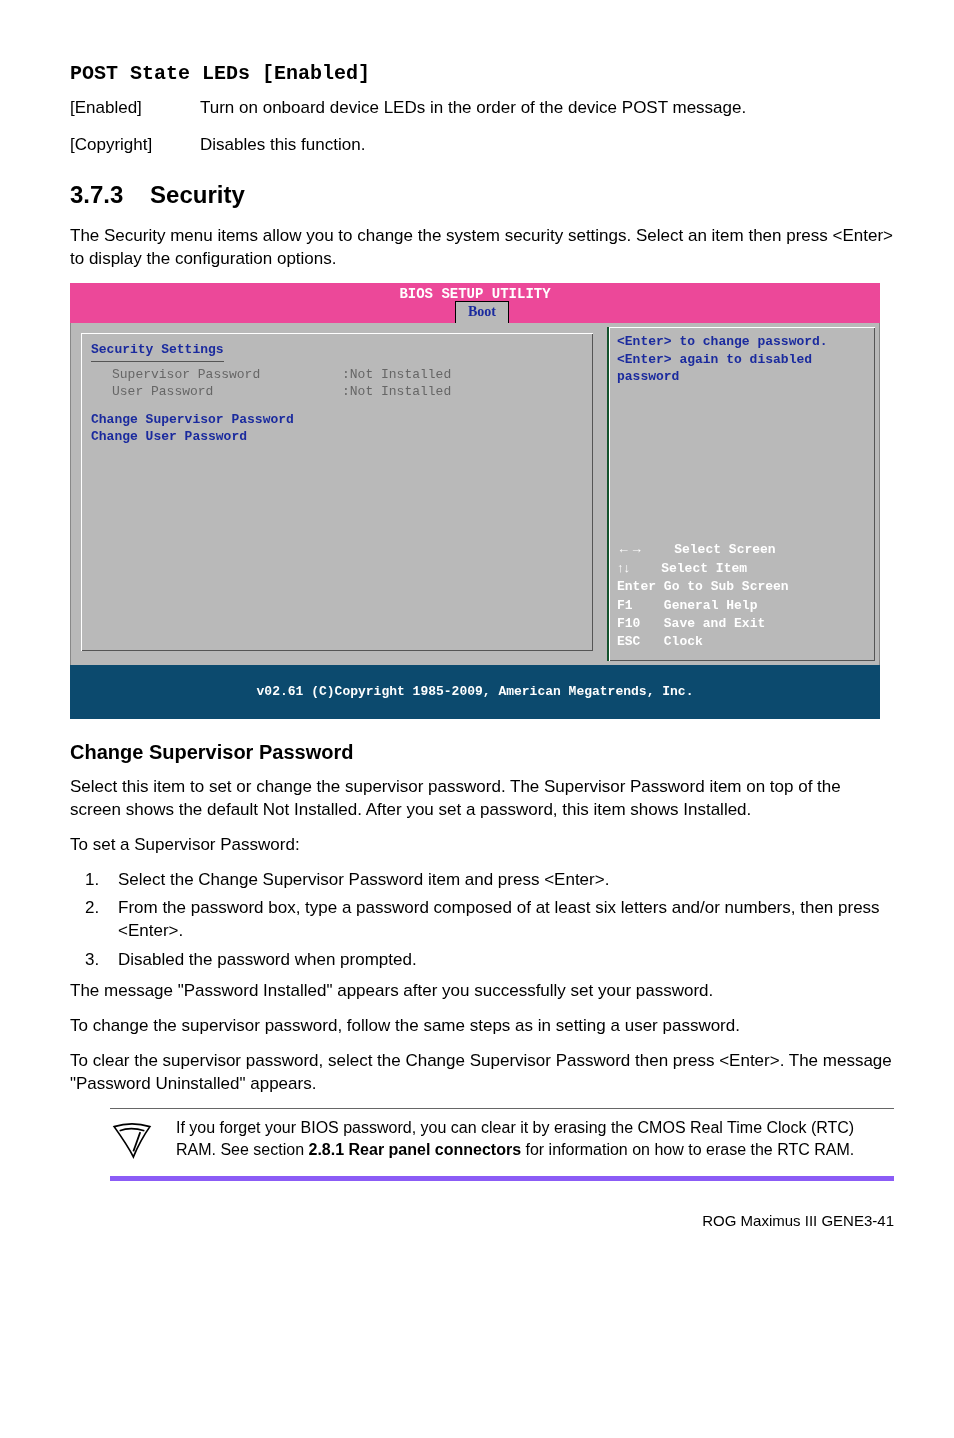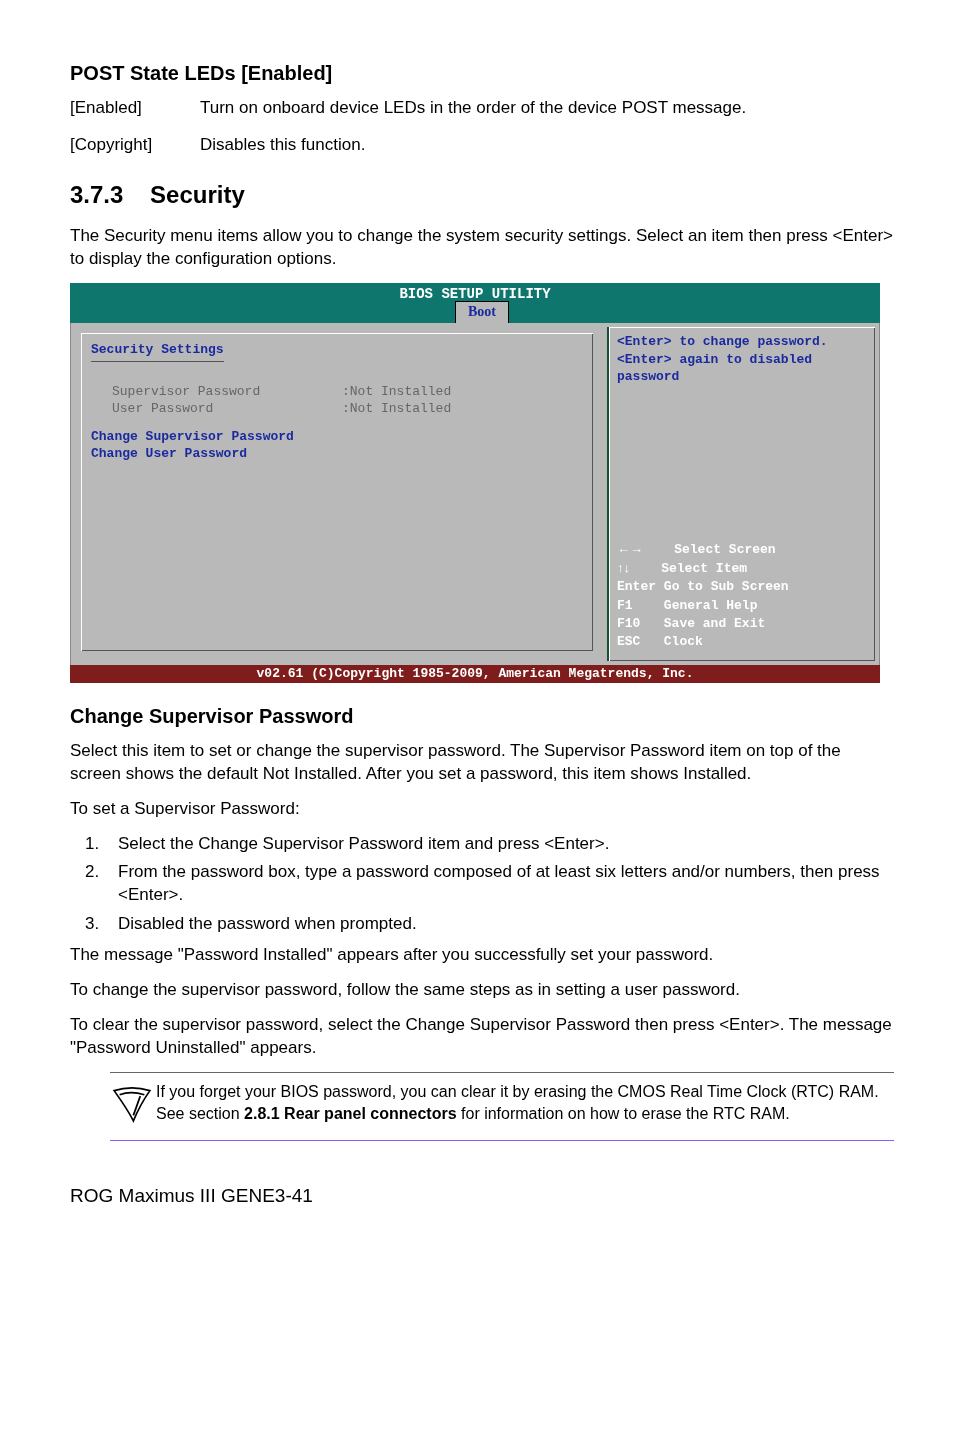--- a/index.html
+++ b/index.html
@@ -17,6 +17,7 @@
     font-size: 20px;
     font-weight: bold;
     margin: 0 0 10px 0;
+    font-family: Liberation Mono, monospace;
   }
   h2.section {
     font-size: 24px;

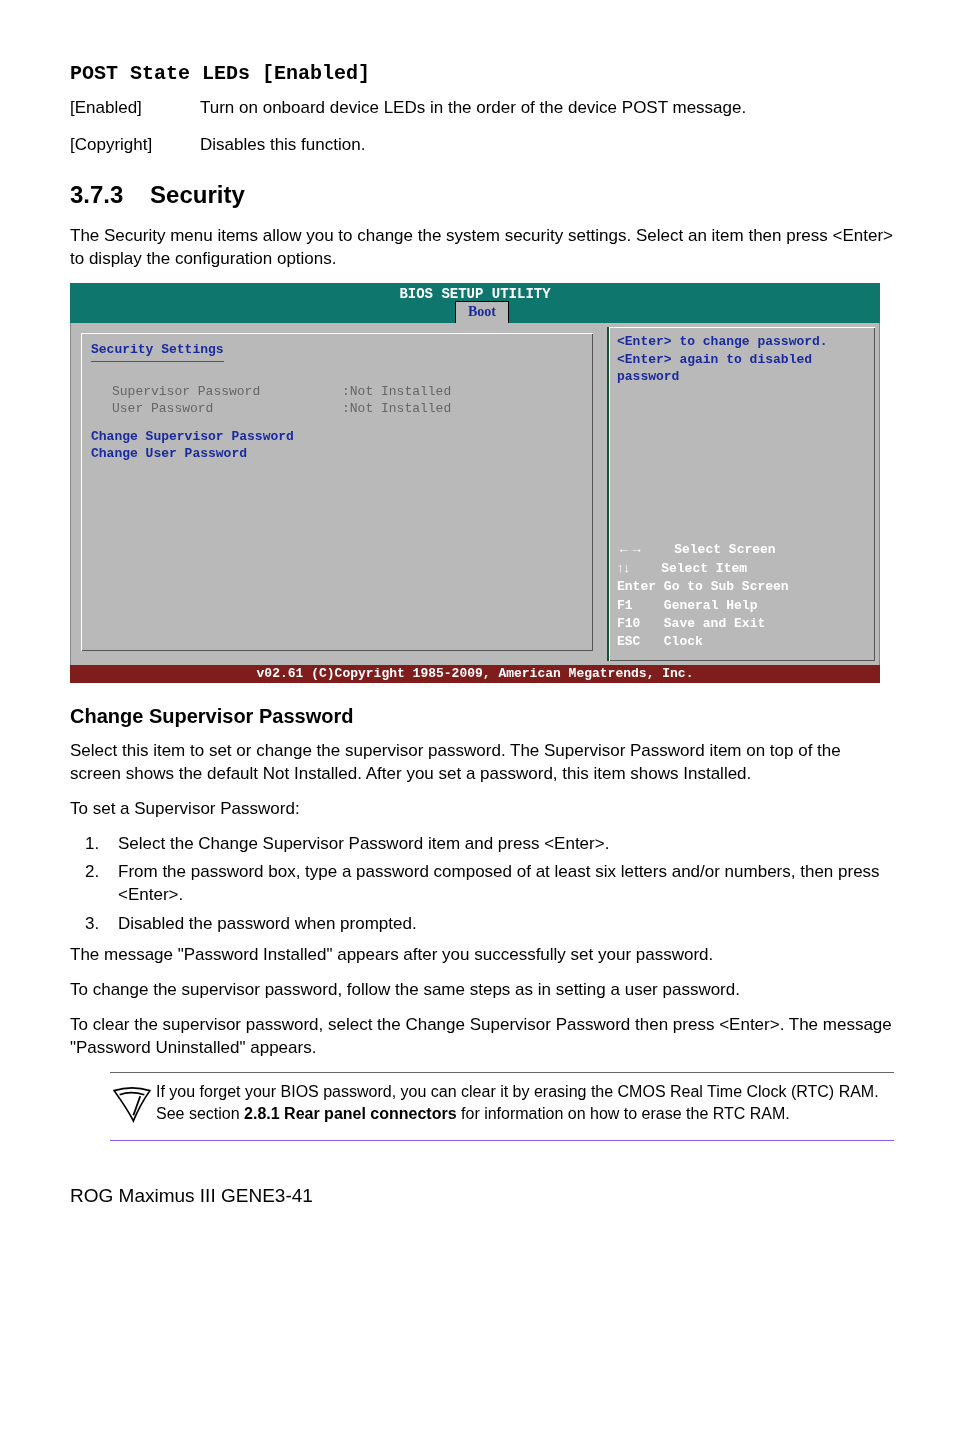--- a/index.html
+++ b/index.html
@@ -38,7 +38,7 @@
     width: 810px;
   }
   .bios-title-bar {
-    background: #0f766e;
+    background: #ec4899;
     color: #fff;
     font-family: "Courier New", monospace;
     font-weight: bold;

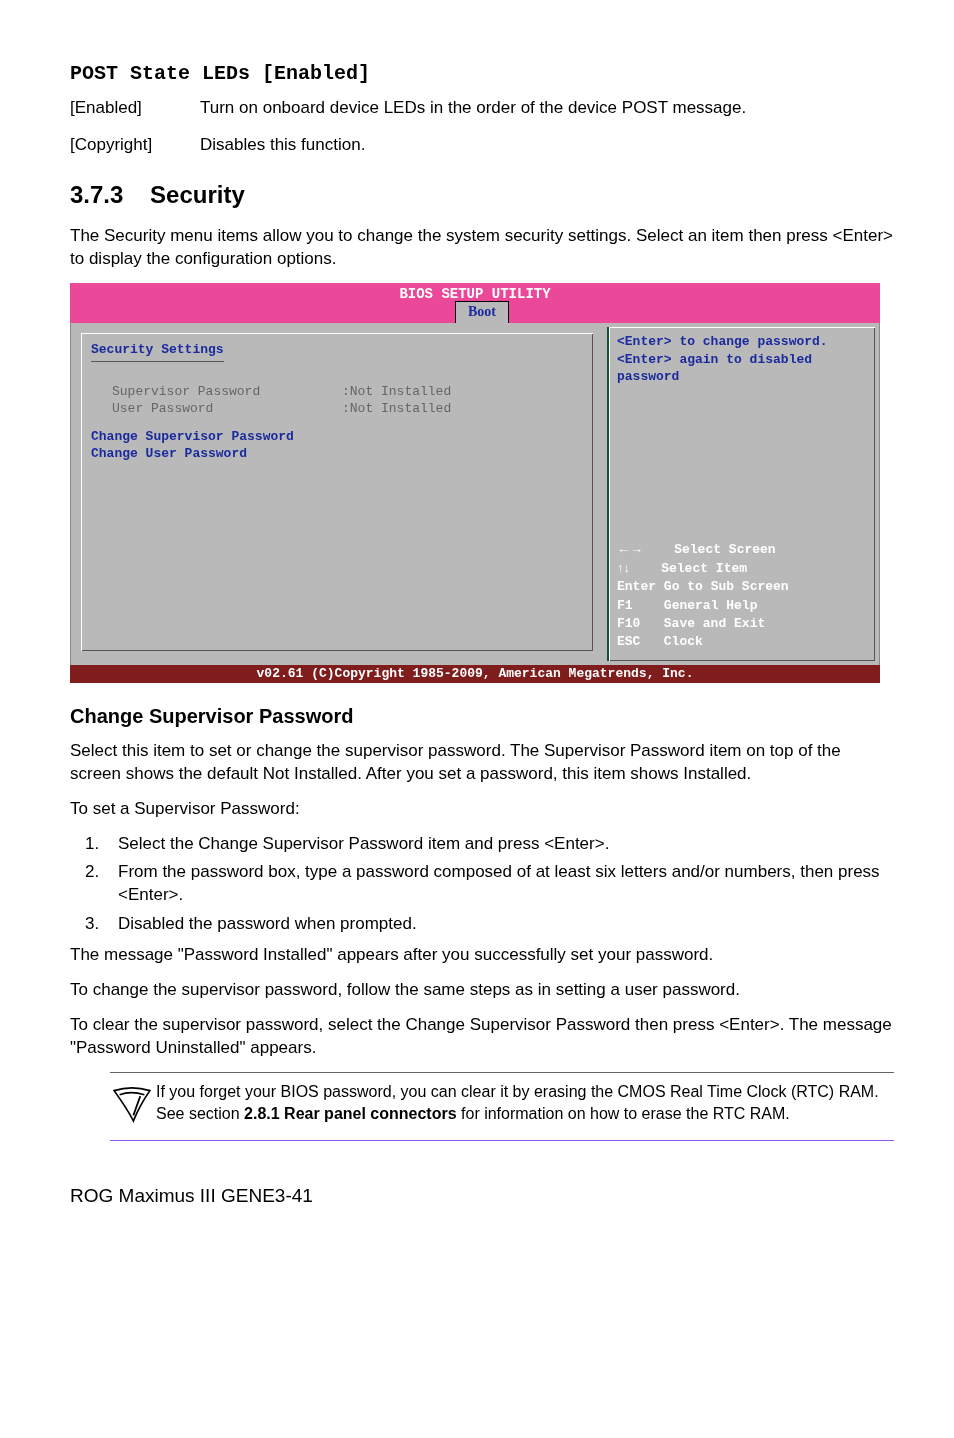--- a/index.html
+++ b/index.html
@@ -99,7 +99,7 @@
     border-bottom: 1px solid #555;
     display: inline-block;
     padding-bottom: 2px;
-    margin-bottom: 21px;
+    margin-bottom: 4px;
   }
   .bios-row { display: flex; color: #666; }
   .bios-row .lbl { width: 230px; margin-left: 21px; }

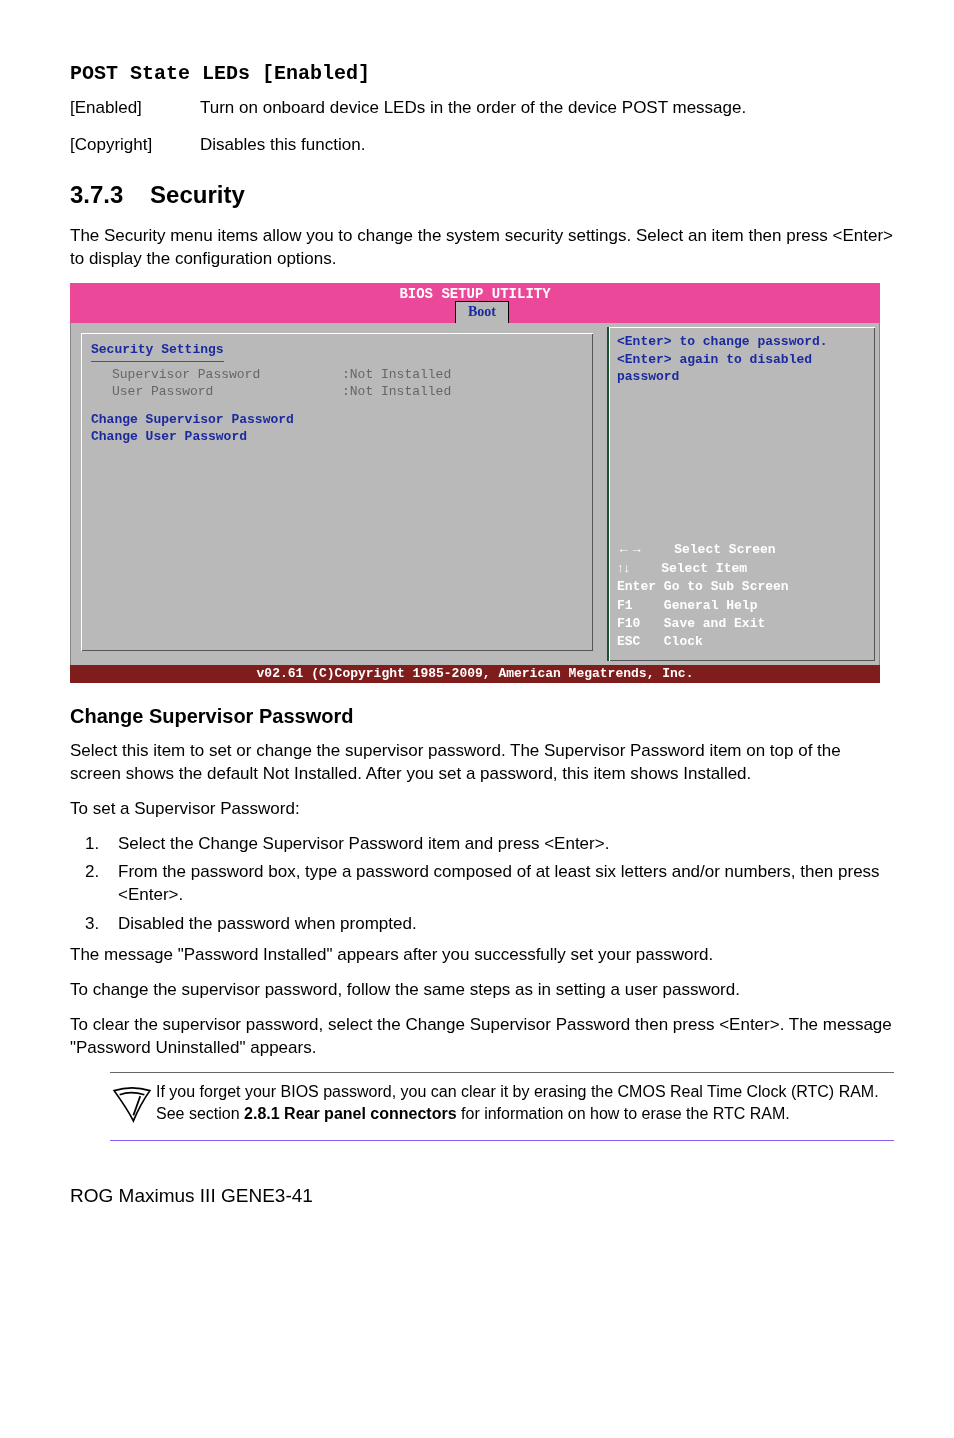--- a/index.html
+++ b/index.html
@@ -106,13 +106,13 @@
   .bios-link { color: #1a2a9e; font-weight: bold; margin-top: 10px; }
   .bios-right-top { white-space: pre-line; }
   .bios-footer {
-    background: #7f1d1d;
+    background: #0c4a6e;
     color: #fff;
     font-family: "Courier New", monospace;
     font-weight: bold;
     text-align: center;
     font-size: 13px;
-    padding: 0 0;
+    padding: 18px 0;
   }
   ol.steps { margin: 0 0 8px 0; padding-left: 34px; }
   ol.steps li { padding-left: 14px; margin-bottom: 6px; }

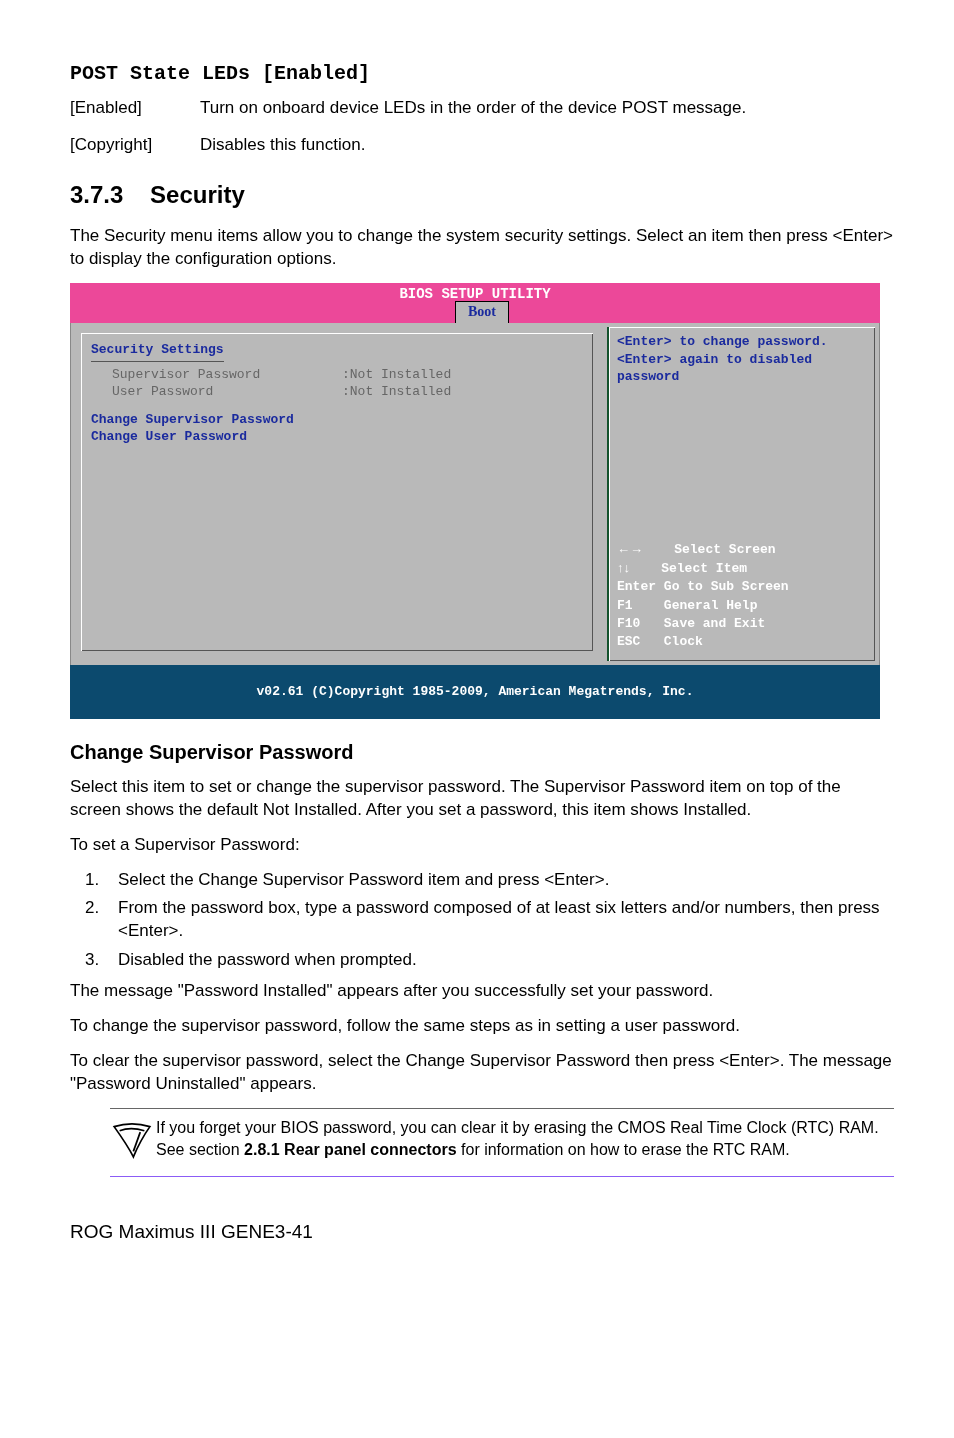--- a/index.html
+++ b/index.html
@@ -118,12 +118,12 @@
   ol.steps li { padding-left: 14px; margin-bottom: 6px; }
   .note-wrap {
     border-top: 1px solid #666;
-    border-bottom: 1px solid #8b5cf6;
+    border-bottom: 5px solid #8b5cf6;
     display: flex;
     align-items: flex-start;
     padding: 8px 0;
     margin: 12px 0 18px 40px;
-    gap: 2px;
+    gap: 22px;
   }
   .note-icon svg { width: 44px; height: 44px; }
   .note-text { font-size: 16px; line-height: 1.35; }

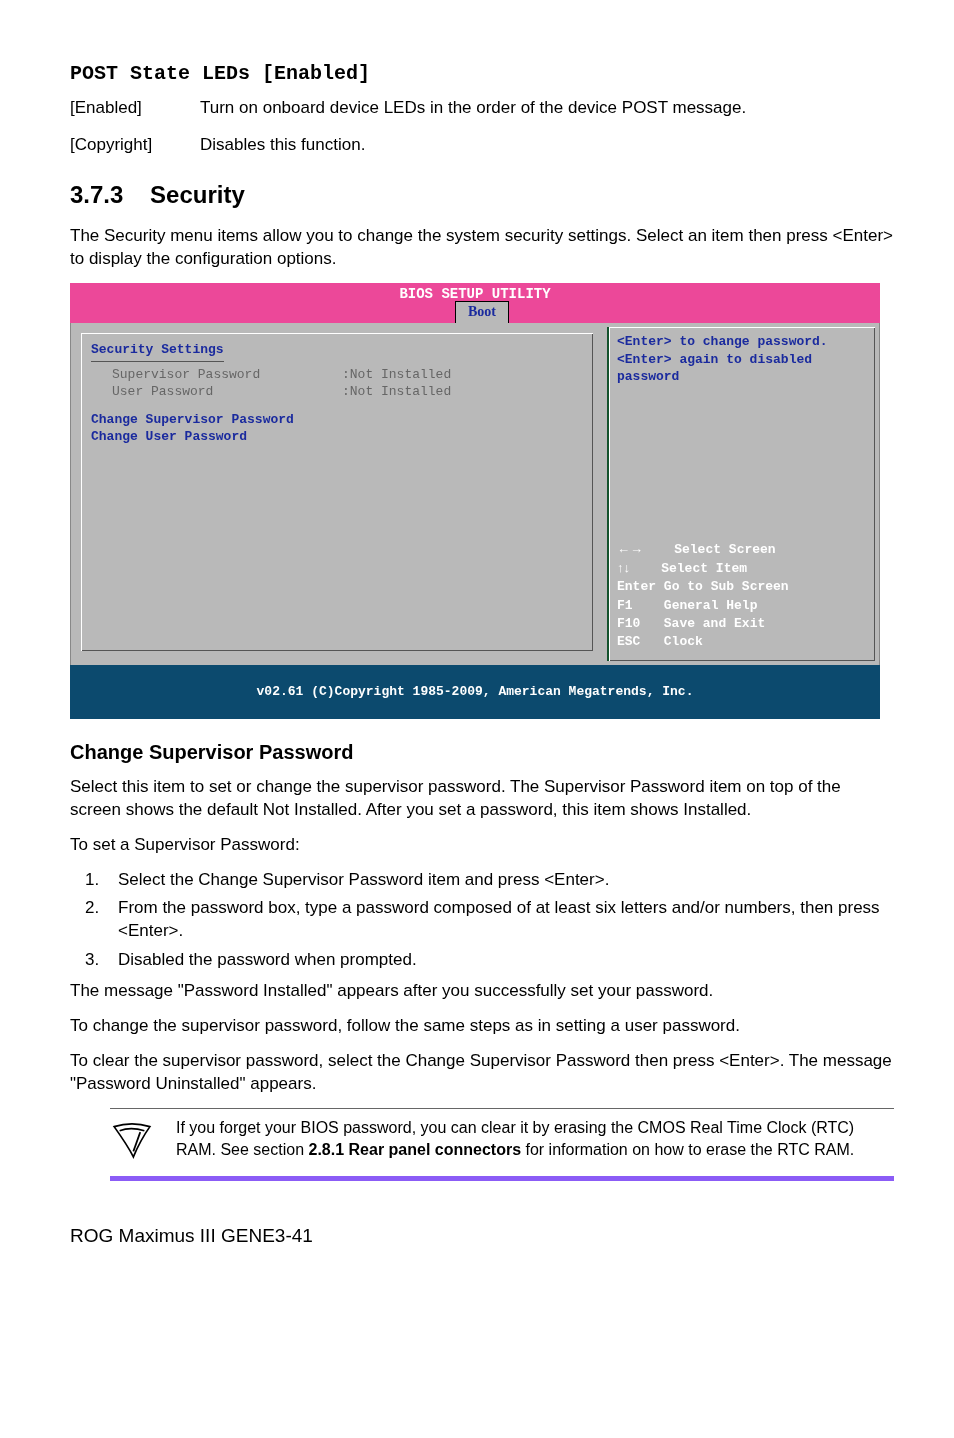--- a/index.html
+++ b/index.html
@@ -129,9 +129,9 @@
   .note-text { font-size: 16px; line-height: 1.35; }
   .page-footer {
     display: flex;
-    justify-content: flex-start;
-    font-size: 19px;
-    margin-top: 42px;
+    justify-content: flex-end;
+    font-size: 15px;
+    margin-top: 30px;
   }
   .bios-keys-block { white-space: pre; color:#fff; font-weight:bold; line-height:1.4; }
   .arrow { font-family: Arial, sans-serif; }

